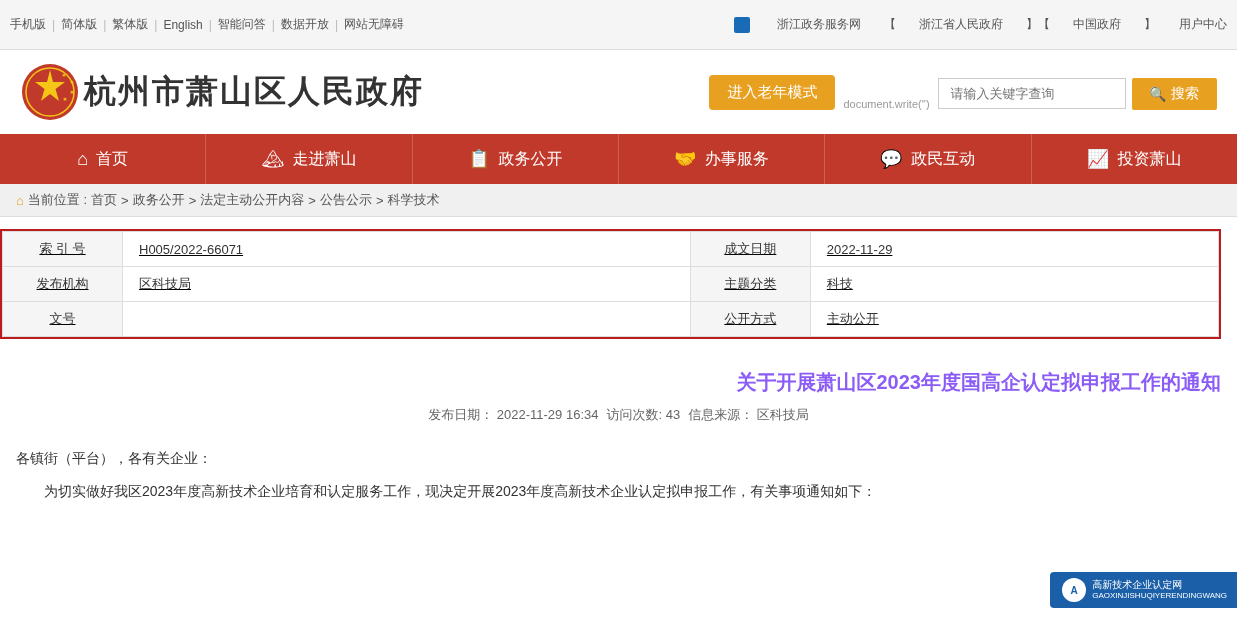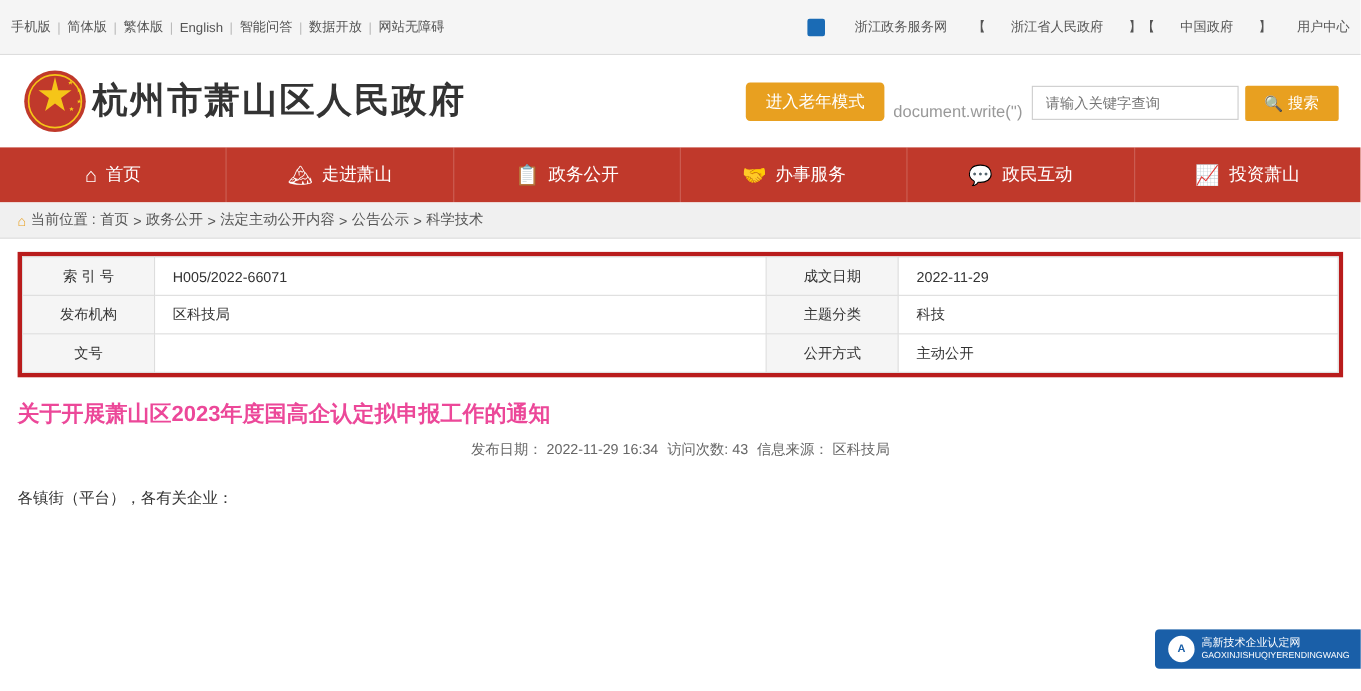--- a/index.html
+++ b/index.html
@@ -105,7 +105,7 @@
   </div>
   <div class="header-right">
     <button class="elder-mode-btn">进入老年模式</button>
-    <div style="font-size:15px;color:#999;">document.write('')</div>
+    <div style="font-size:11px;color:#999;">document.write('')</div>
     <div class="search-area">
       <input class="search-input" type="text" placeholder="请输入关键字查询" style="">
       <button class="search-btn">

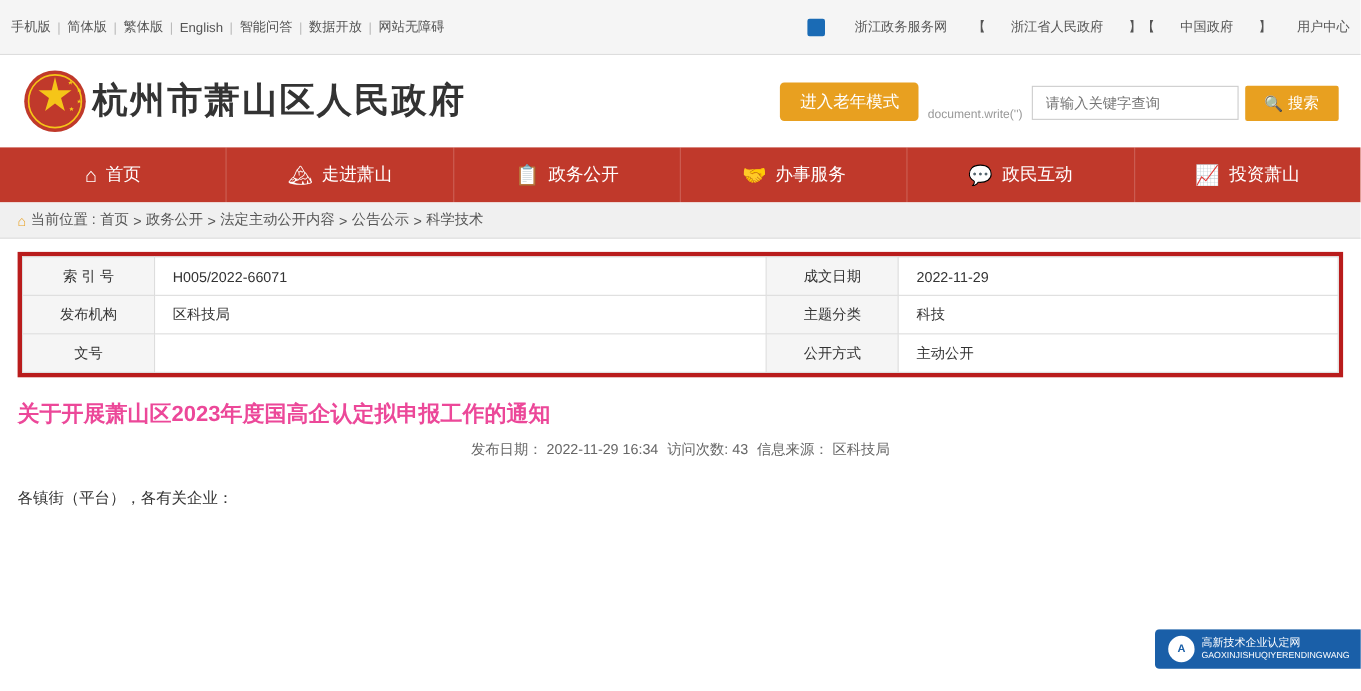--- a/index.html
+++ b/index.html
@@ -36,7 +36,7 @@
     .breadcrumb .home-icon { color: #e8a020; }
 
     
-    .info-table-wrap { margin: 12px 16px 0 16px; border: 4px solid #b91c1c; }
+    .info-table-wrap { margin: 12px 16px 0 0; border: 2px solid #b91c1c; text-decoration: underline; }
     .info-table { width: 100%; border-collapse: collapse; }
     .info-table td { padding: 8px 16px; border: 1px solid #ddd; font-size: 13px; color: #333; }
     .info-table .label { background: #f5f5f5; text-align: center; width: 120px; color: #333; font-weight: normal; }

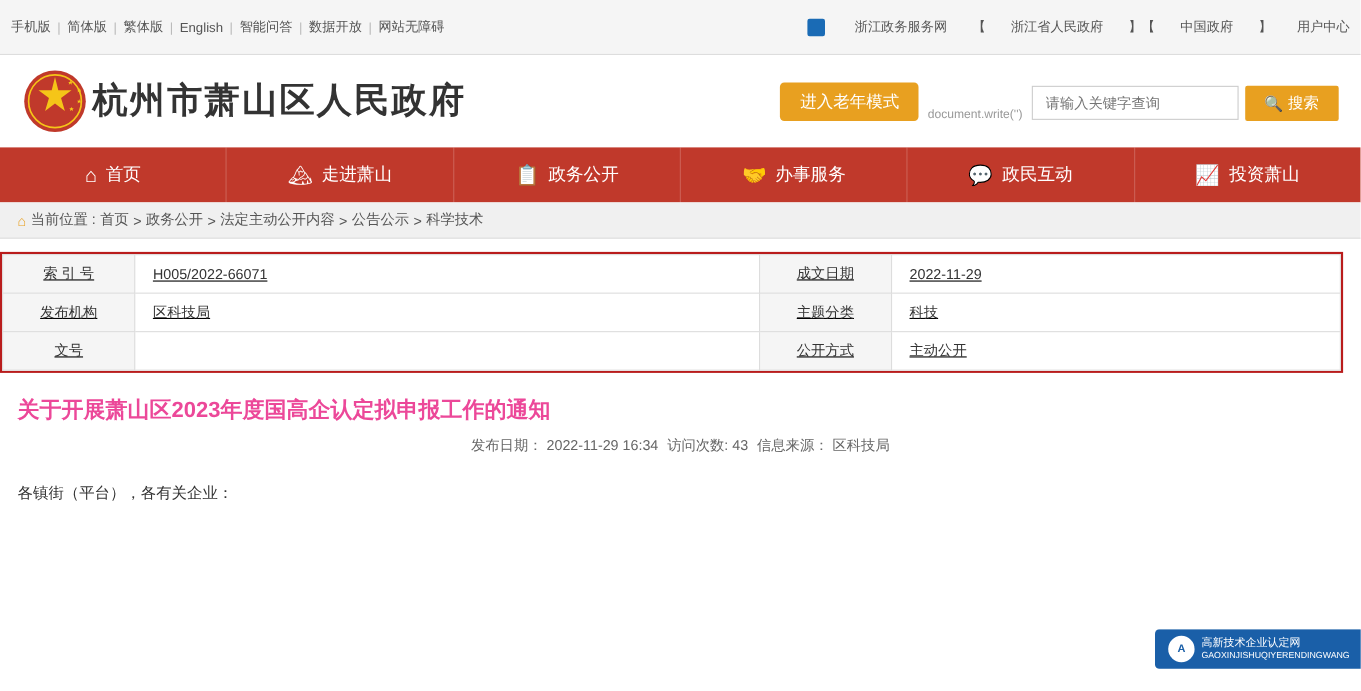--- a/index.html
+++ b/index.html
@@ -44,7 +44,7 @@
 
     
     .article { margin: 0 16px; }
-    .article-title { text-align: left; font-size: 20px; font-weight: bold; color: #ec4899; padding: 20px 0 10px; }
+    .article-title { text-align: right; font-size: 20px; font-weight: bold; color: #8b5cf6; padding: 30px 0 10px; }
     .article-meta { text-align: center; font-size: 13px; color: #666; padding-bottom: 12px; display: flex; justify-content: center; gap: 8px; }
     .article-body { font-size: 14px; color: #333; line-height: 1.8; padding: 10px 0 16px; }
     .article-body p { margin-bottom: 8px; }

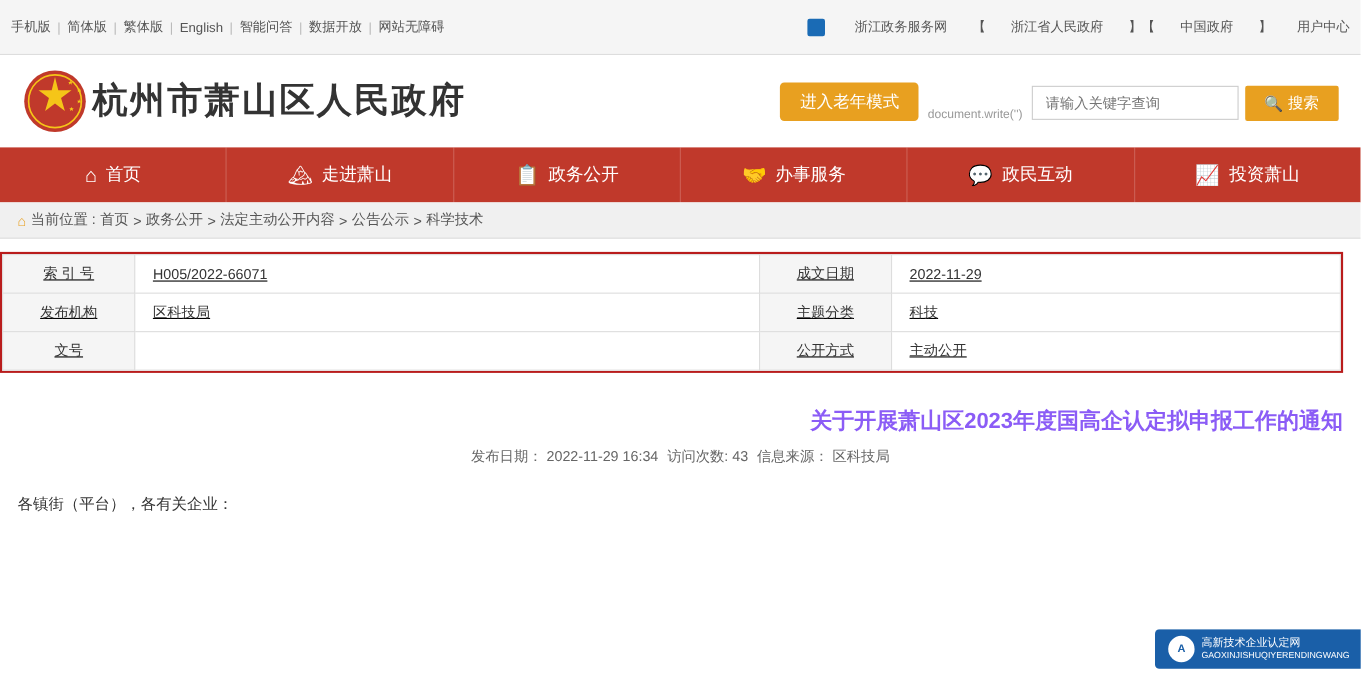--- a/index.html
+++ b/index.html
@@ -200,6 +200,7 @@
   </div>
   <div class="article-body">
     <p>各镇街（平台），各有关企业：</p>
+    <p class="indent">为切实做好我区2023年度高新技术企业培育和认定服务工作，现决定开展2023年度高新技术企业认定拟申报工作，有关事项通知如下：</p>
   </div>
 </div>
 

